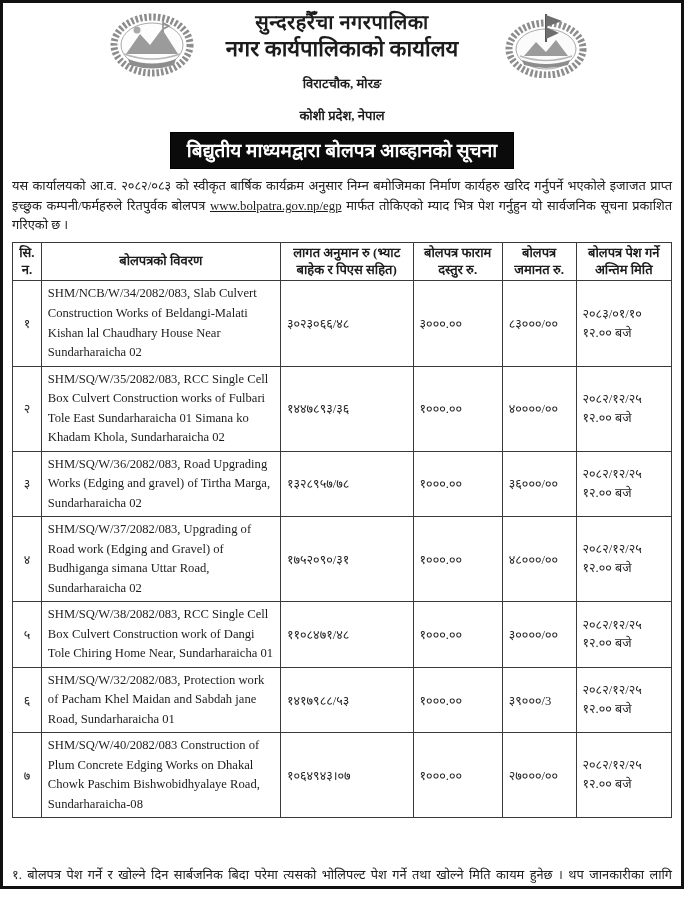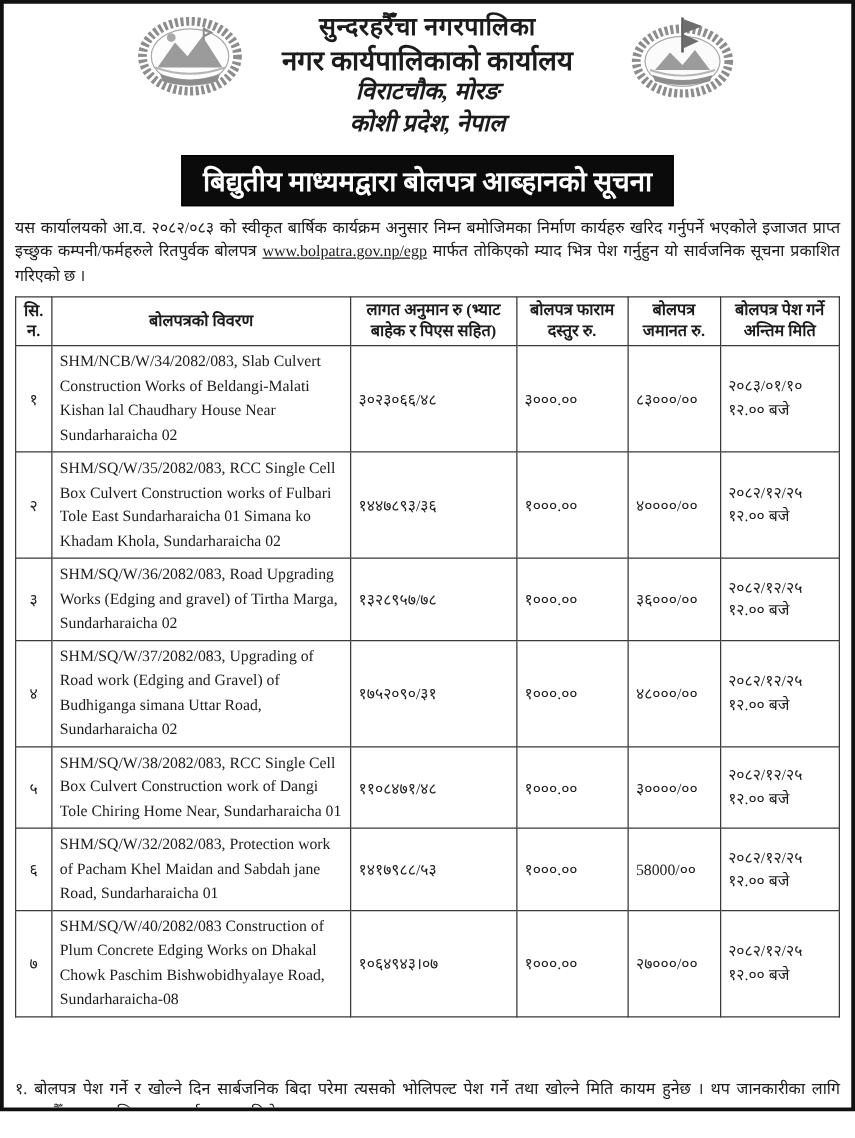--- a/index.html
+++ b/index.html
@@ -25,7 +25,7 @@
   .emblem.right { left:492px; }
   .muni-title { font-size:20px; font-weight:bold; letter-spacing:.5px; line-height:1.1; }
   .office-title { font-size:22px; font-weight:bold; line-height:1.15; margin-top:3px; }
-  .addr-line { font-size:19px; font-weight:bold; line-height:1.35; margin-top:0;font-style:italic; }
+  .addr-line { font-size:13px; font-weight:bold; line-height:1.35; margin-top:14px; }
   
   .bar-wrap { text-align:center; margin-top:8px; }
   .notice-bar {

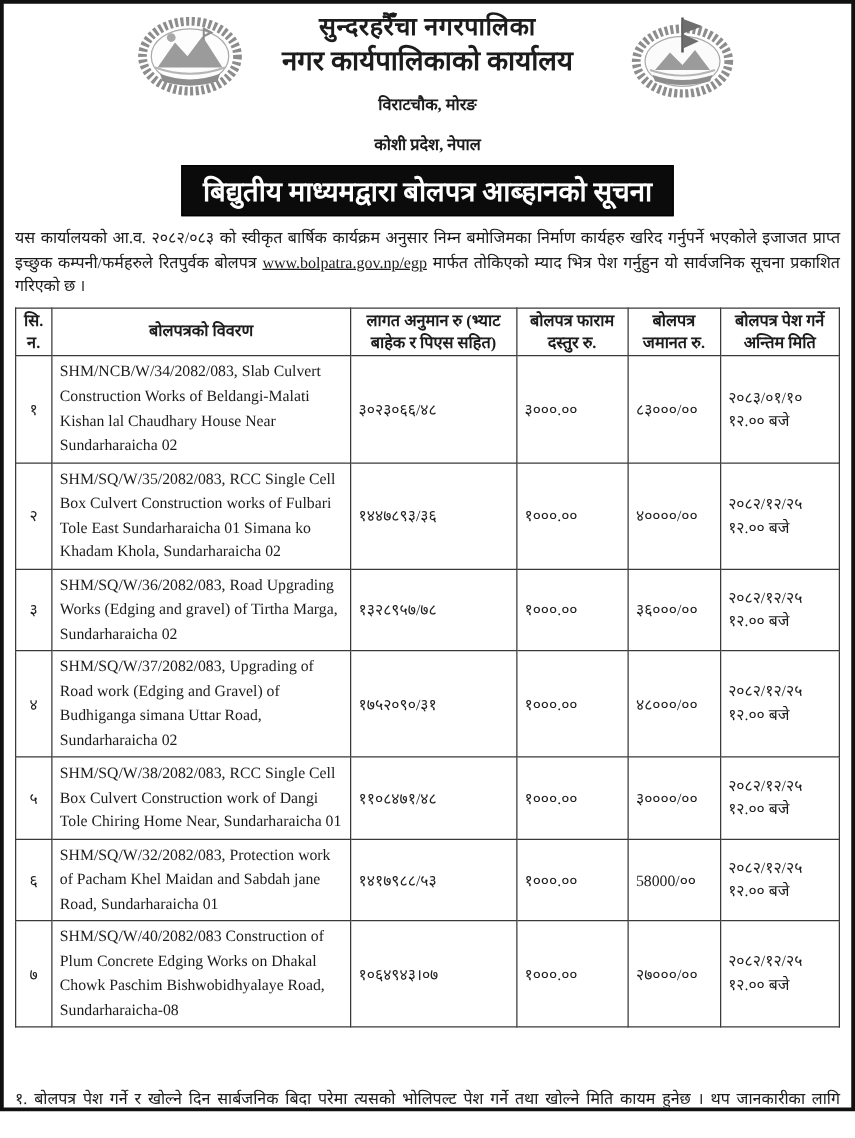--- a/index.html
+++ b/index.html
@@ -31,7 +31,7 @@
   .notice-bar {
     display:inline-block;
     background:#0b0b0b; color:#fff;
-    font-size:22px; font-weight:bold;
+    font-size:19px; font-weight:bold;
     padding:4px 16px 5px 16px;
     border:1px solid #000;
   }

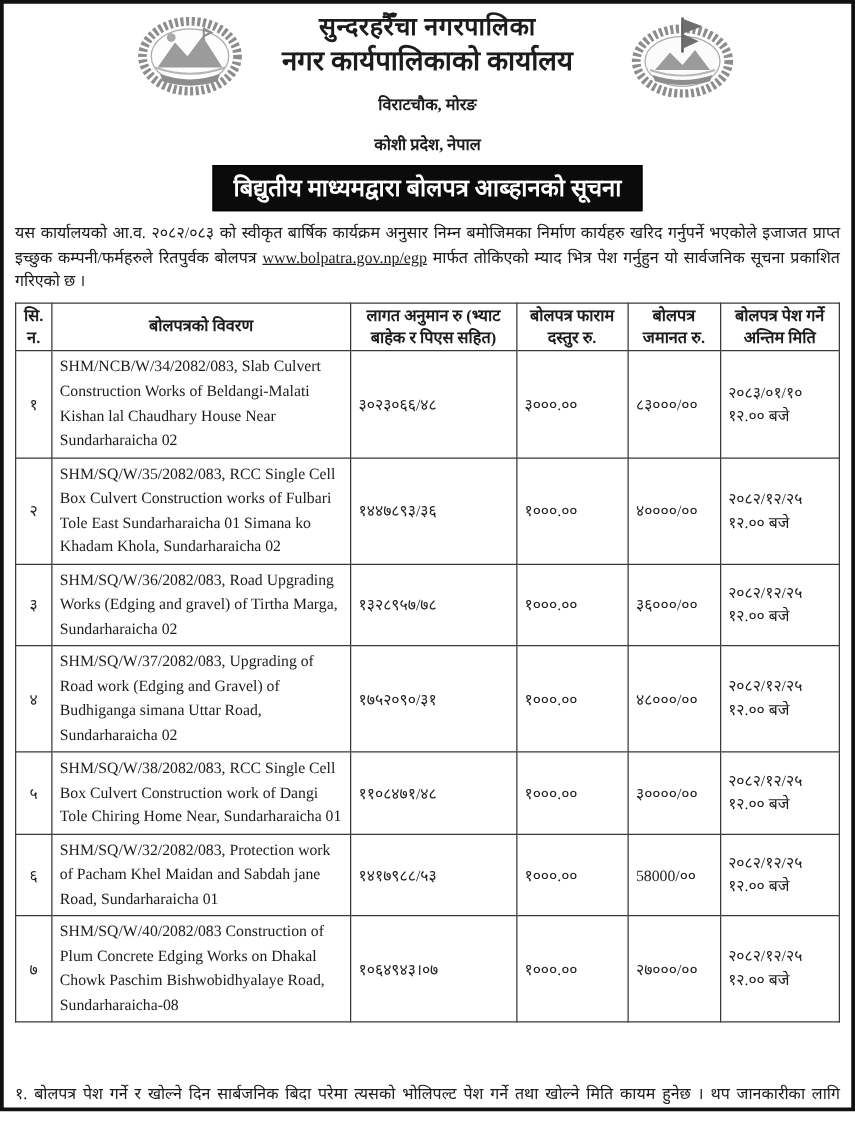--- a/index.html
+++ b/index.html
@@ -176,7 +176,7 @@
           <td class="c-desc">SHM/SQ/W/32/2082/083, Protection work of Pacham Khel Maidan and Sabdah jane Road, Sundarharaicha 01</td>
           <td class="c-cost">१४१७९८८/५३</td>
           <td class="c-fee">१०००.००</td>
-          <td class="c-bond">58000/००</td>
+          <td class="c-bond">३९०००/3</td>
           <td class="c-dead">
             <div>२०८२/१२/२५</div>
             <div>१२.०० बजे</div>

